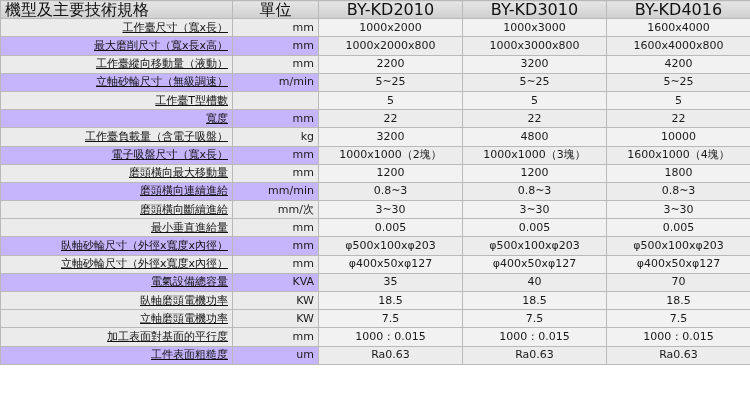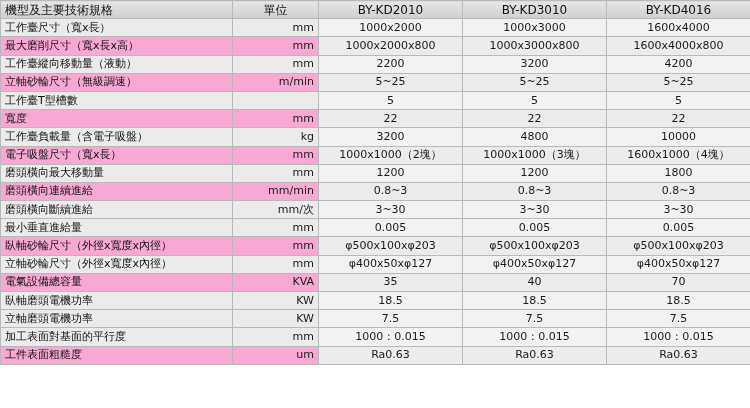--- a/index.html
+++ b/index.html
@@ -39,7 +39,7 @@
   thead th {
     background: linear-gradient(to bottom, #e6e6e6, #cfcfcf);
     font-weight: bold;
-    font-size: 12px;
+    font-size: 16px;
     height: 22px;
     text-align: center;
     color: #111111;

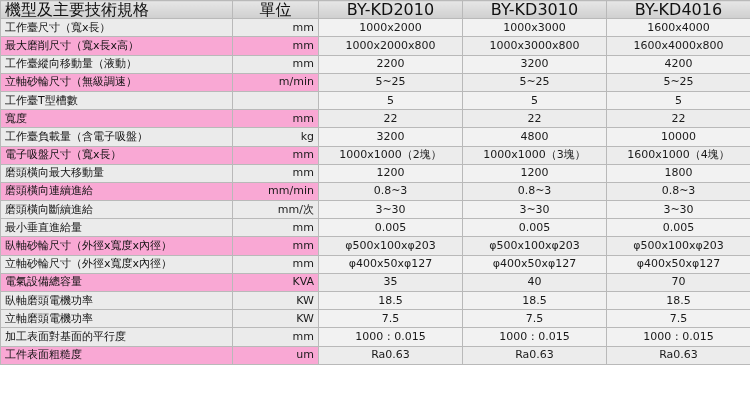--- a/index.html
+++ b/index.html
@@ -49,10 +49,11 @@
     padding-left: 8px;
   }
   tbody td.cell-name {
-    text-align: left;
+    text-align: right;
     padding-left: 8px;
     background: #ebebeb;
     color: #111111;
+    text-decoration: underline;
   }
   tbody td.cell-unit {
     text-align: right;

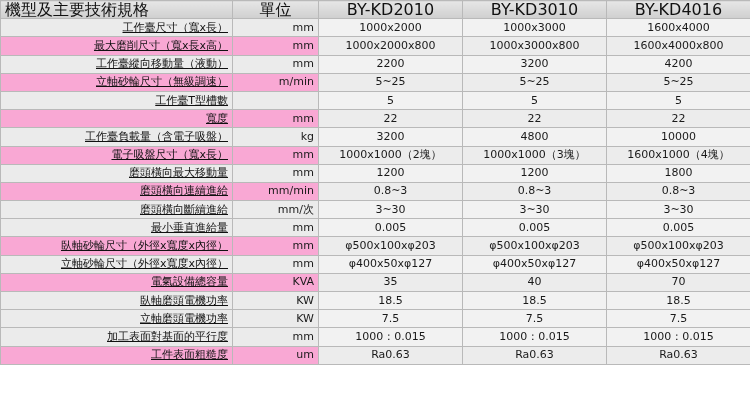--- a/index.html
+++ b/index.html
@@ -65,7 +65,7 @@
   }
   tbody tr.alt td.cell-name,
   tbody tr.alt td.cell-unit {
-    background: #f9a8d4;
+    background: #c4b5fd;
   }
   tbody tr.alt td.cell-val {
     background: #ececec;

